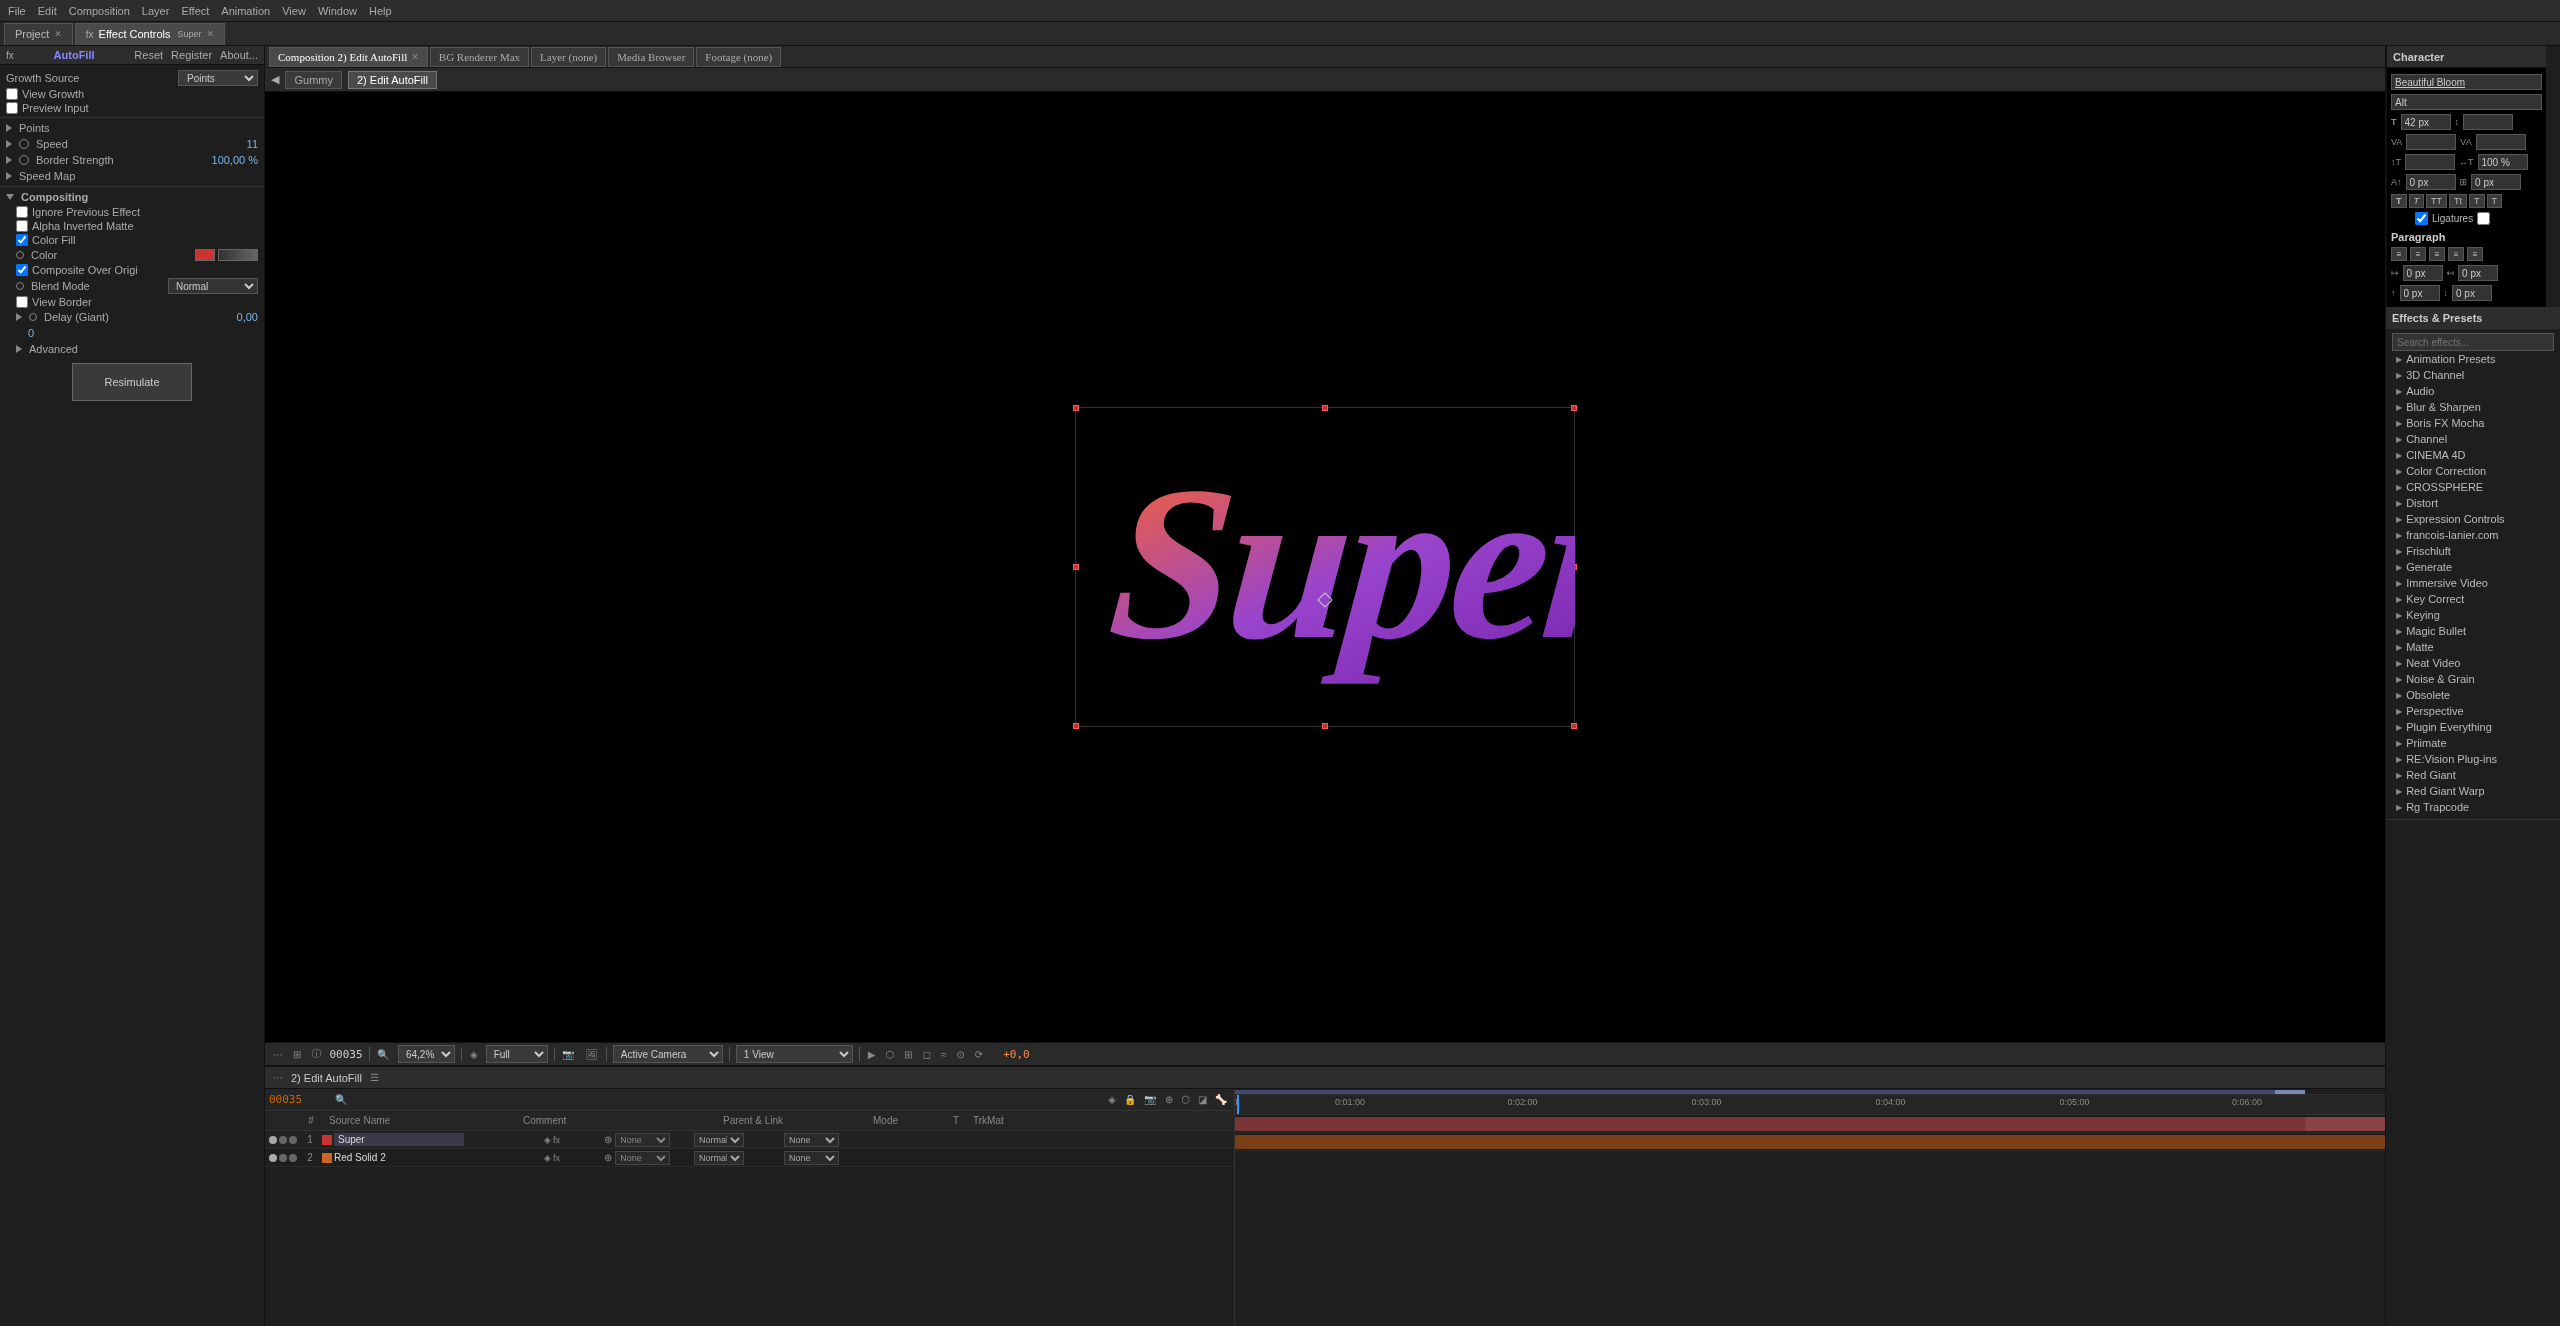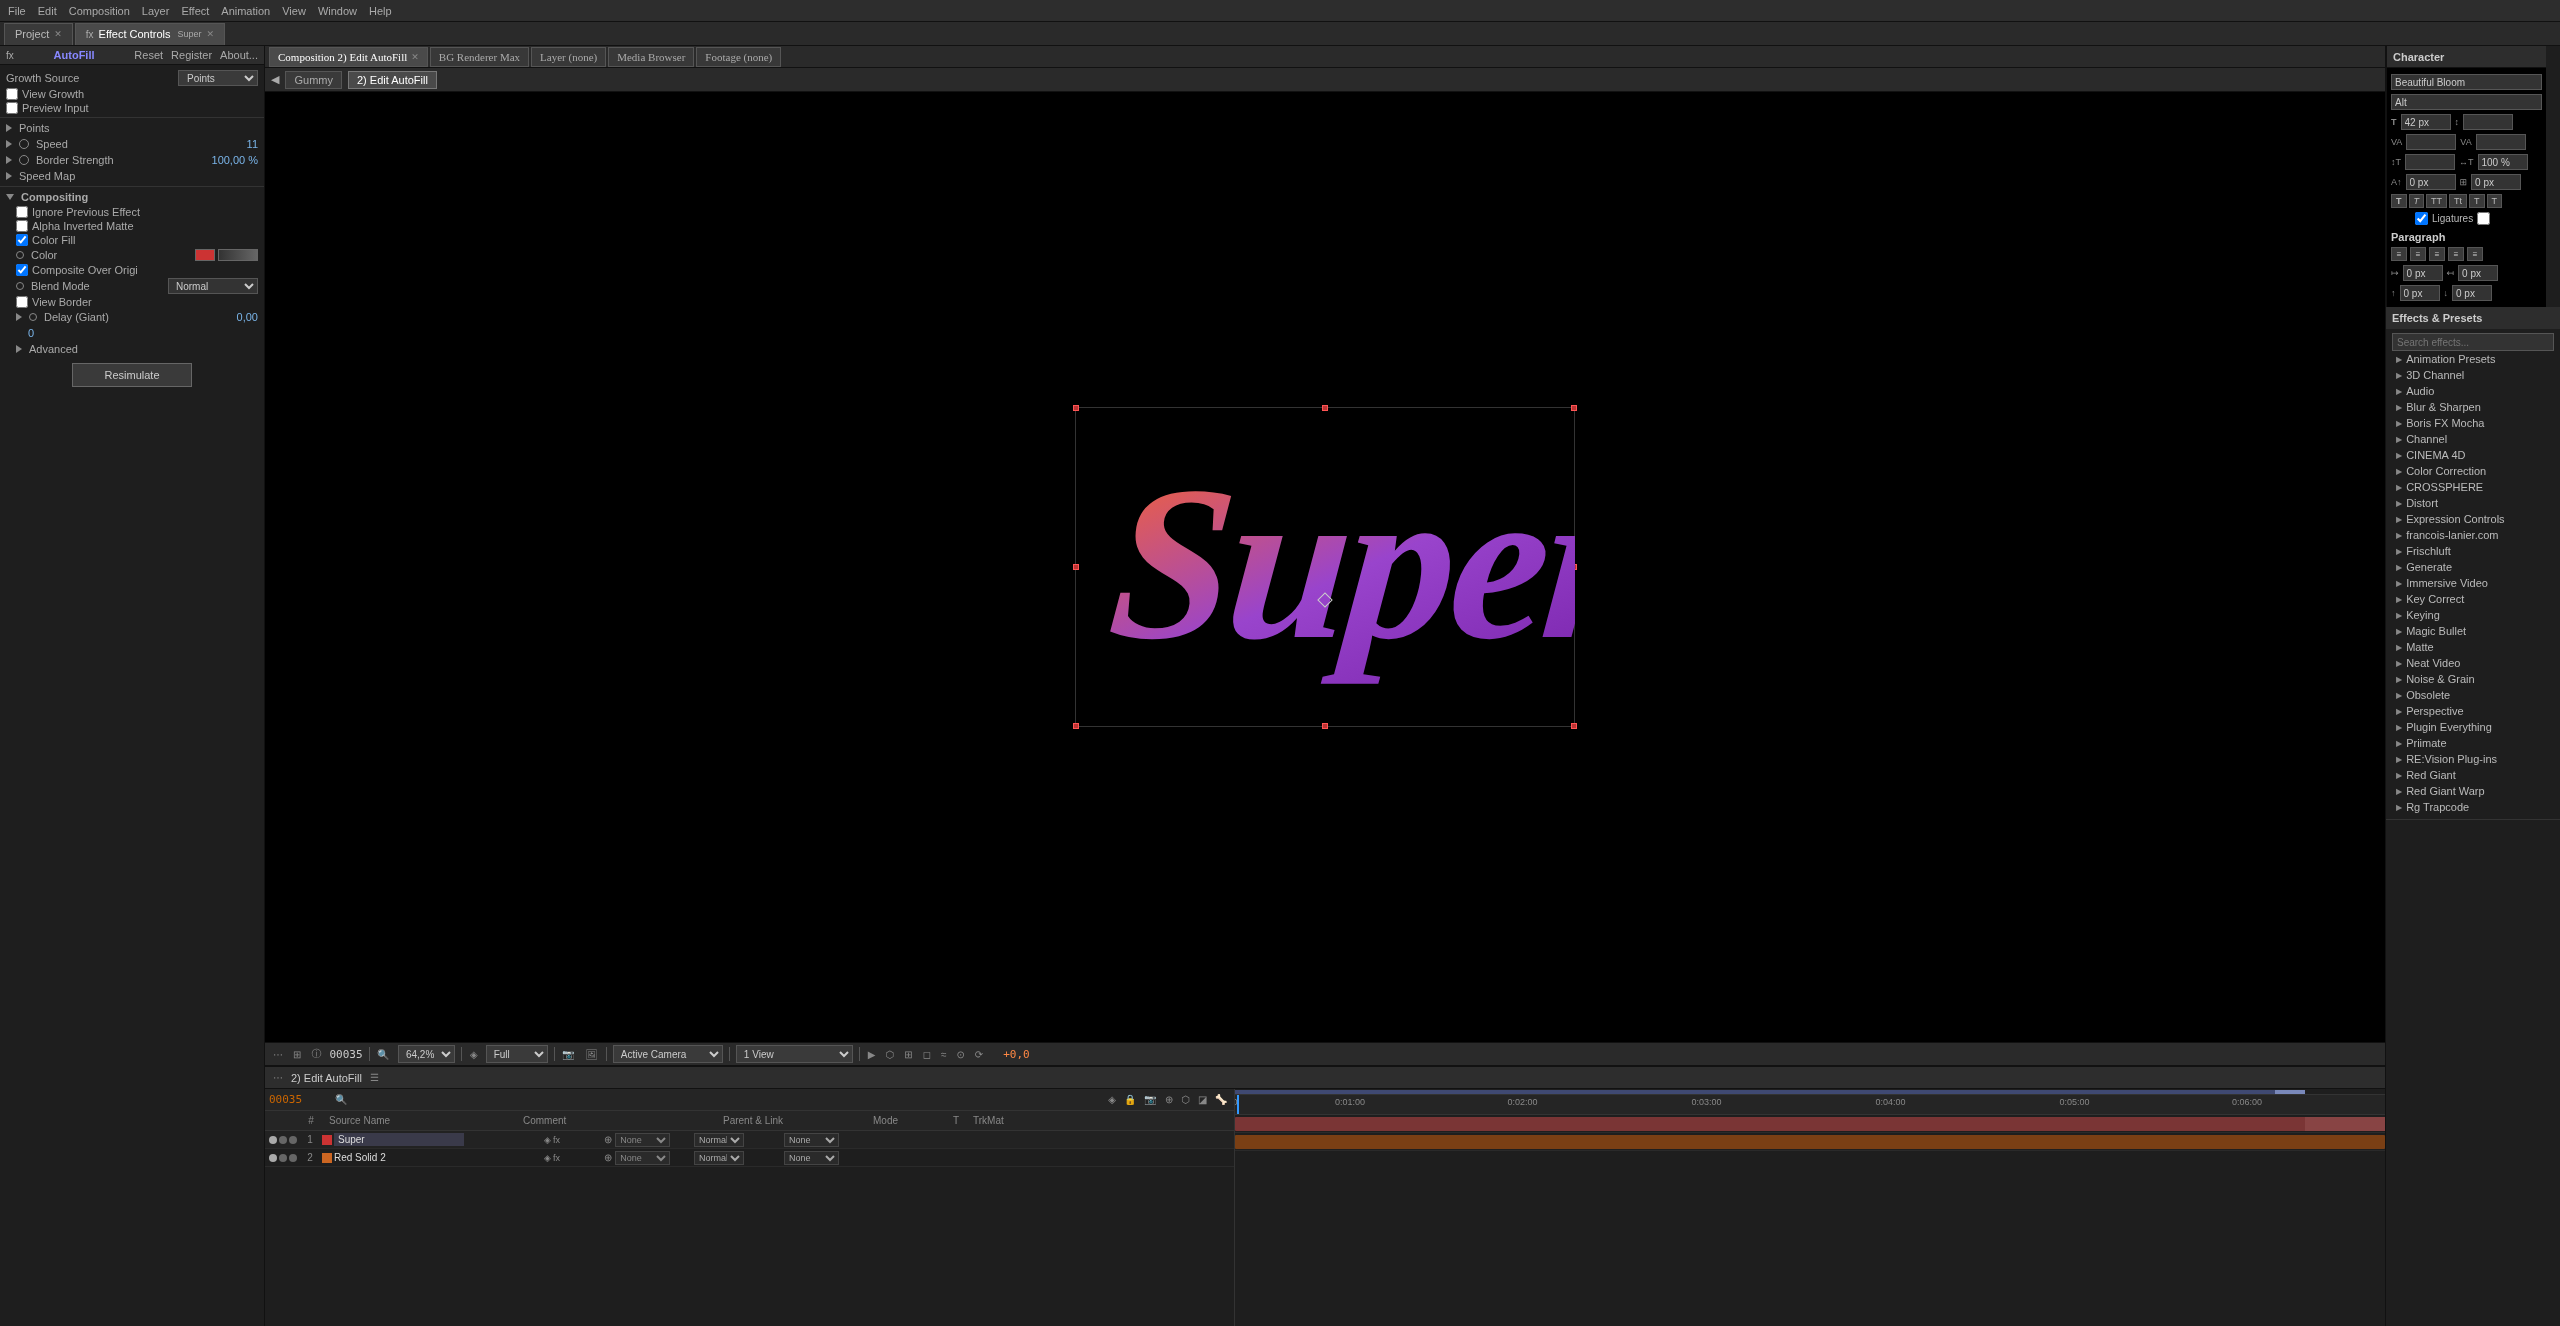--- a/index.html
+++ b/index.html
@@ -977,7 +977,7 @@
       <div class="char-body">
 
         <div class="char-font-row">
-          <input class="char-input" style="flex: 1 1 0%;" type="text" value="Beautiful Bloom">
+          <input class="char-input" style="flex: 1 1 0%; text-decoration: underline;" type="text" value="Beautiful Bloom">
         </div>
 
         <div class="char-font-row">

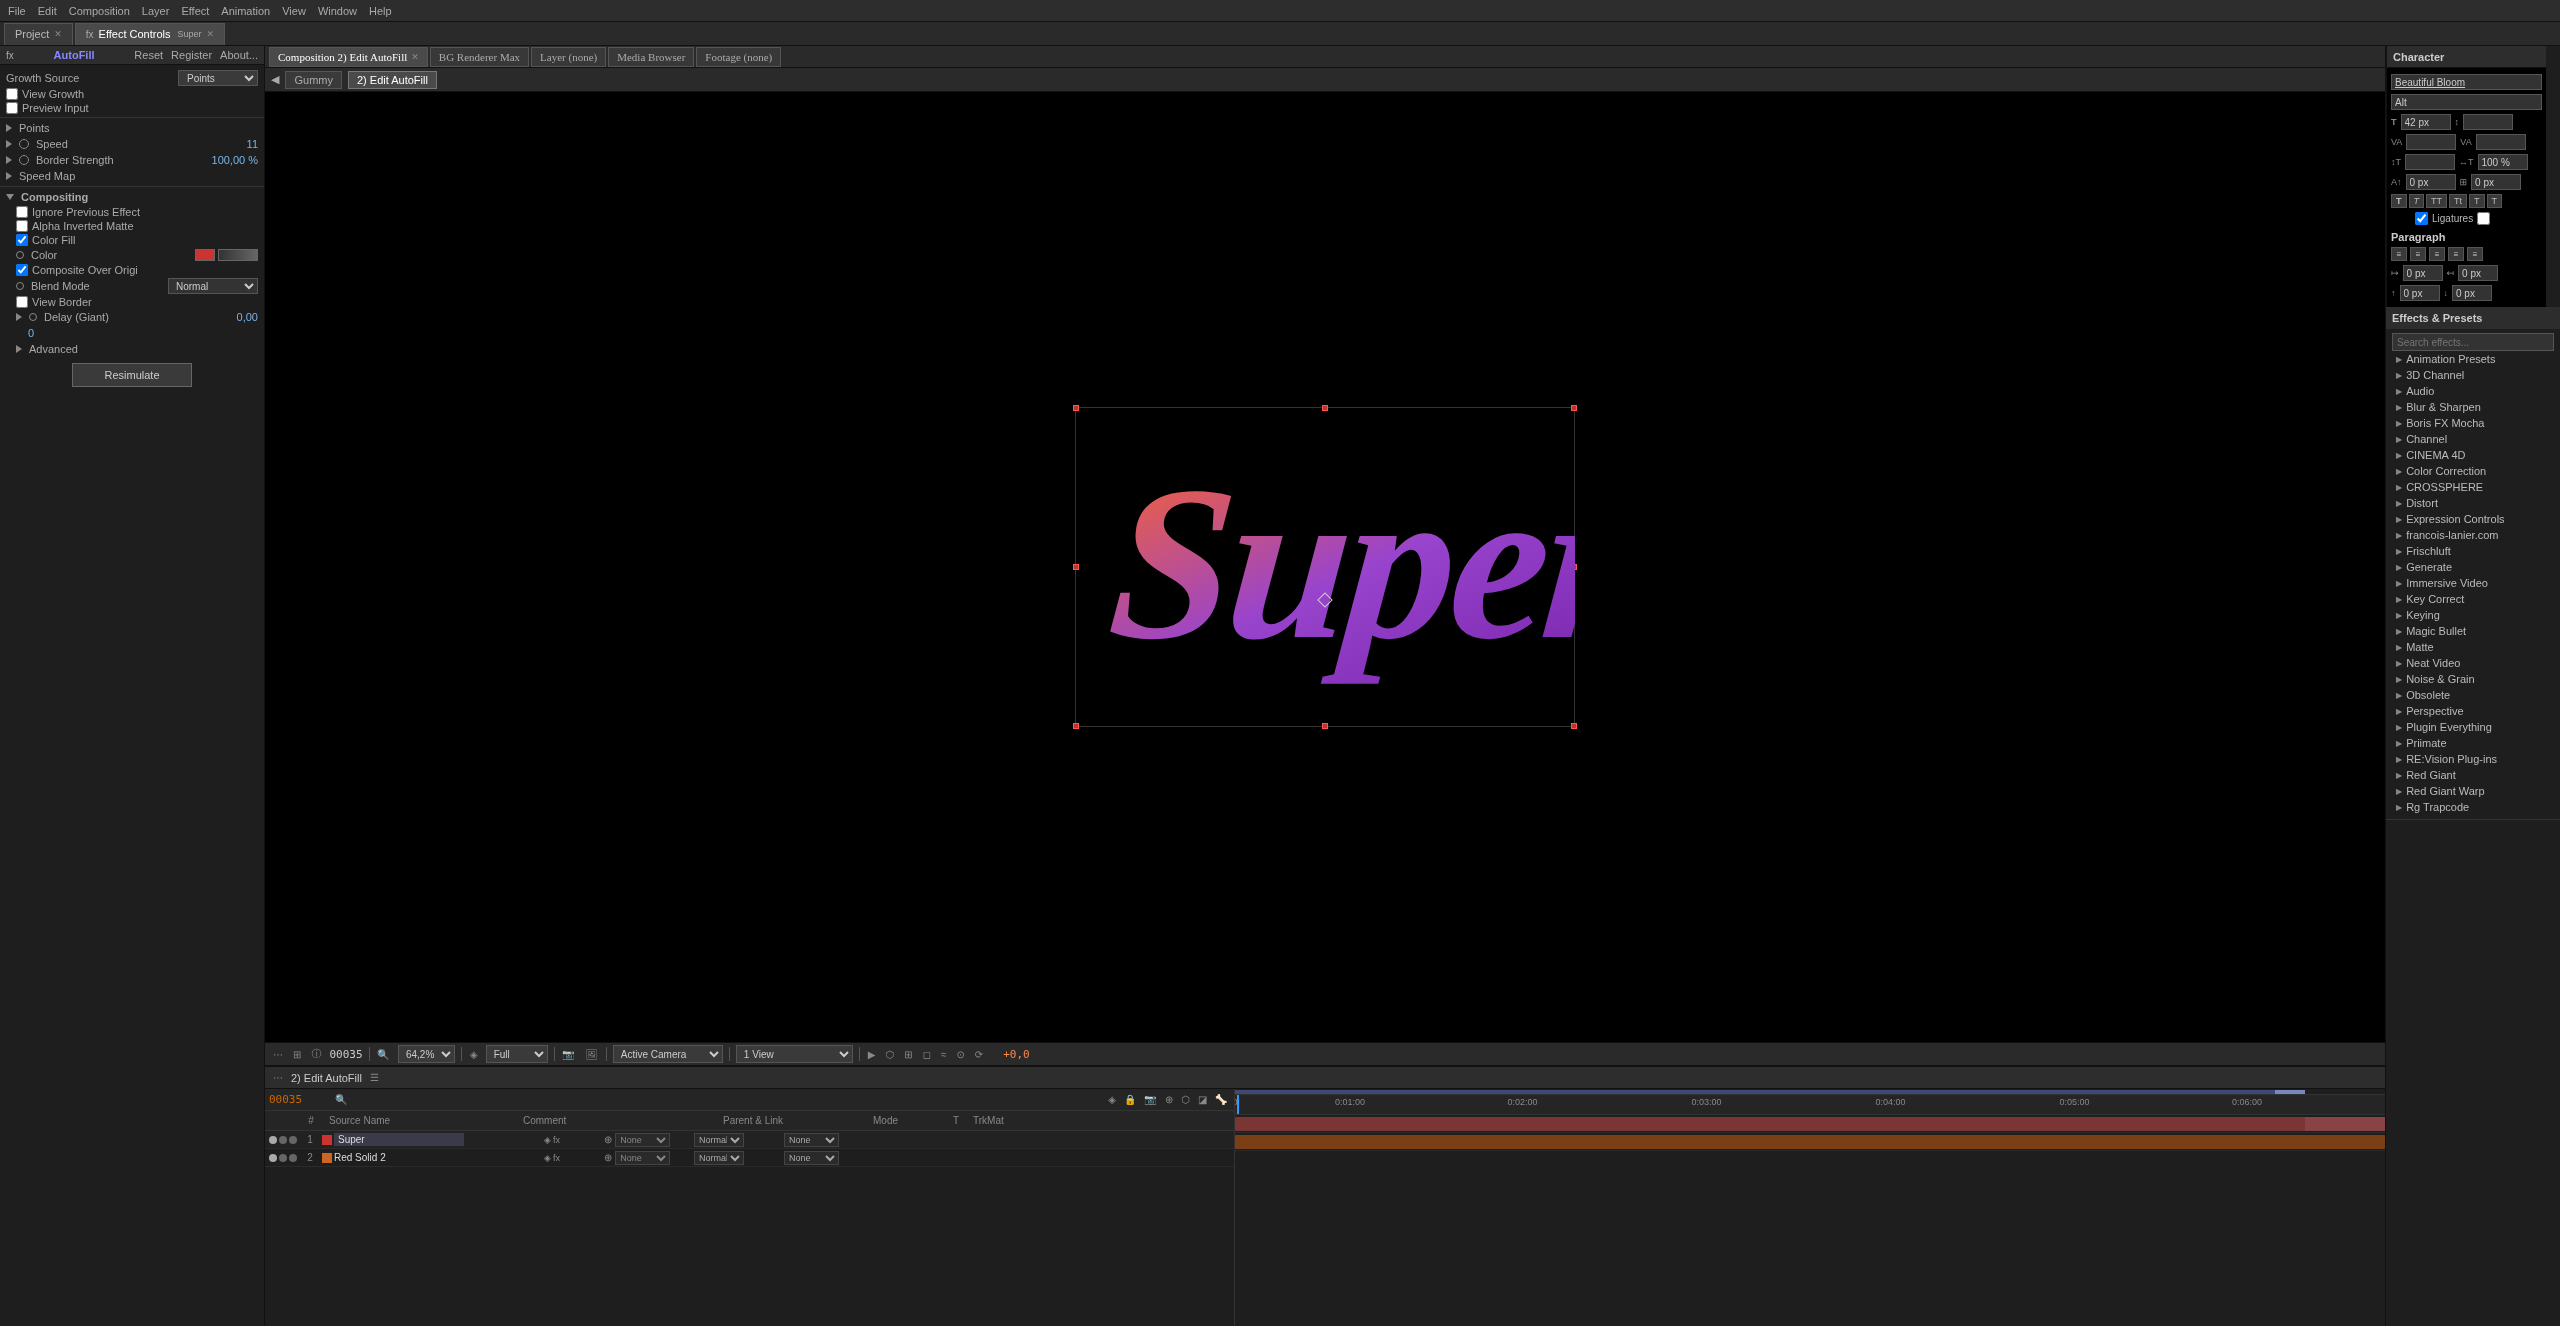--- a/index.html
+++ b/index.html
@@ -158,7 +158,7 @@
       border: 1px solid #666;
       color: #ccc;
       font-size: 11px;
-      padding: 5px 20px;
+      padding: 12px 20px;
       cursor: pointer;
       width: 120px;
       text-align: center;

